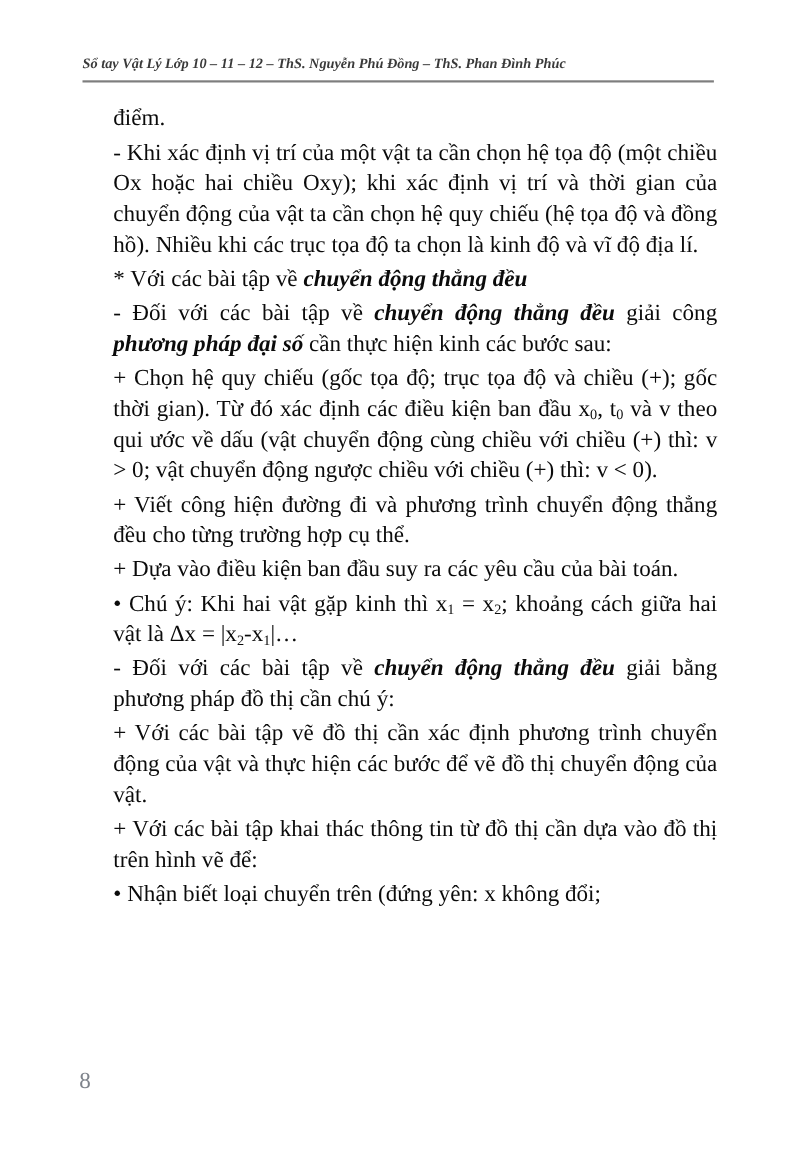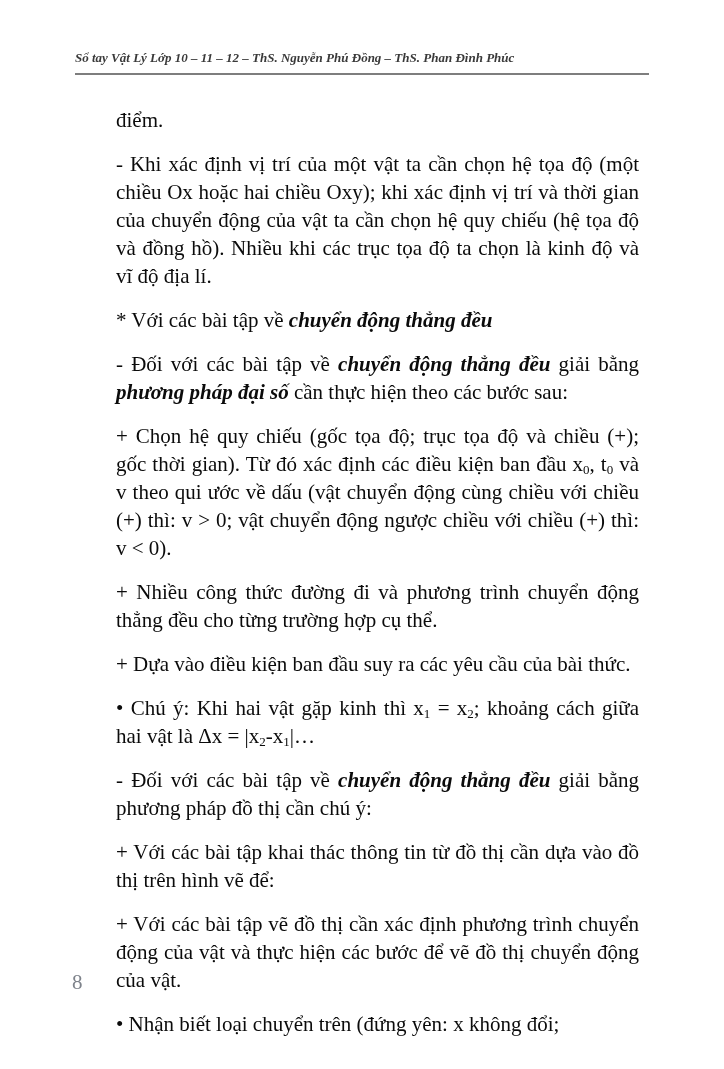--- a/index.html
+++ b/index.html
@@ -34,7 +34,7 @@
     color: var(--text-color, #0b0b0b);
     text-align: justify;
   }
-  .page-body p { margin: 16px; padding: 0; }
+  .page-body p { margin: 3px; padding: 0; }
   .page-body i { font-style: italic; font-weight: bold; }
   .page-body sub {
     font-size: 13px;

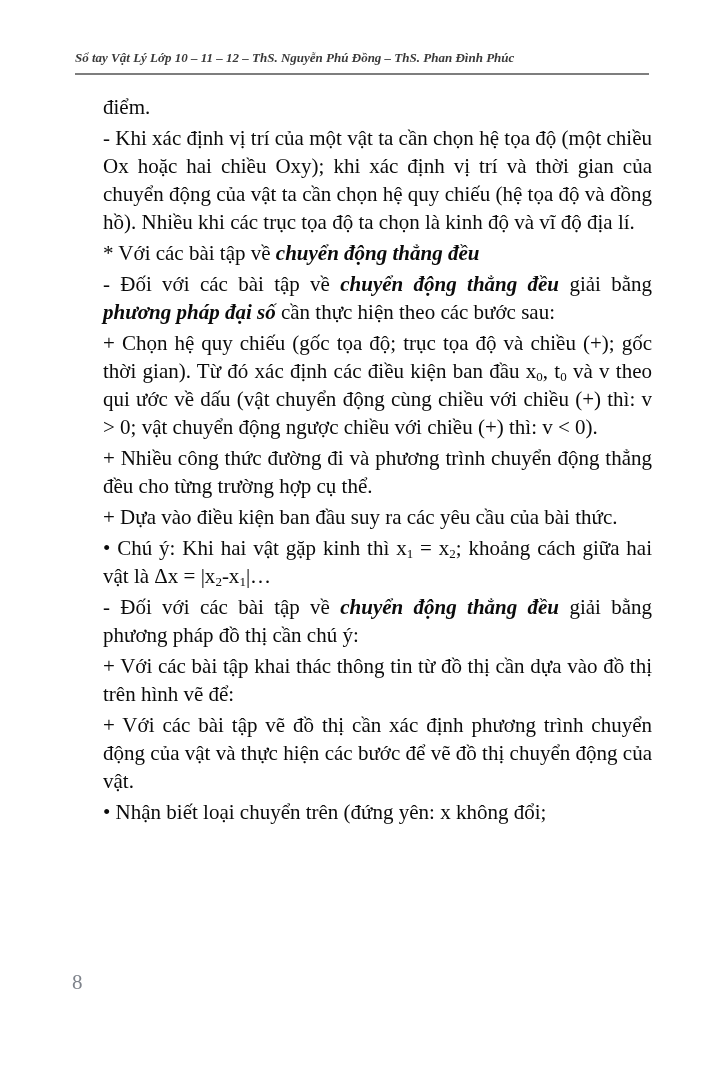--- a/index.html
+++ b/index.html
@@ -60,7 +60,7 @@
     <p><span>điểm.</span></p>
     <p><span>- Khi xác định vị trí của một vật ta cần chọn hệ tọa độ (một chiều Ox hoặc hai chiều Oxy); khi xác định vị trí và thời gian của chuyển động của vật ta cần chọn hệ quy chiếu (hệ tọa độ và đồng hồ). Nhiều khi các trục tọa độ ta chọn là kinh độ và vĩ độ địa lí.</span></p>
     <p><span>* Với các bài tập về </span><i>chuyển động thẳng đều</i></p>
-    <p><span>- Đối với các bài tập về </span><i>chuyển động thẳng đều</i><span> giải bằng </span><i>phương pháp đại số</i><span> cần thực hiện theo các bước sau:</span></p>
+    <p><span>- Đối với các bài tập về </span><i>chuyển động thẳng đều</i><span> giải công </span><i>phương pháp đại số</i><span> cần thực hiện theo các bước sau:</span></p>
     <p><span>+ Chọn hệ quy chiếu (gốc tọa độ; trục tọa độ và chiều (+); gốc thời gian). Từ đó xác định các điều kiện ban đầu x</span><sub>0</sub><span>, t</span><sub>0</sub><span> và v theo qui ước về dấu (vật chuyển động cùng chiều với chiều (+) thì: v &gt; 0; vật chuyển động ngược chiều với chiều (+) thì: v &lt; 0).</span></p>
     <p><span>+ Nhiều công thức đường đi và phương trình chuyển động thẳng đều cho từng trường hợp cụ thể.</span></p>
     <p><span>+ Dựa vào điều kiện ban đầu suy ra các yêu cầu của bài thức.</span></p>

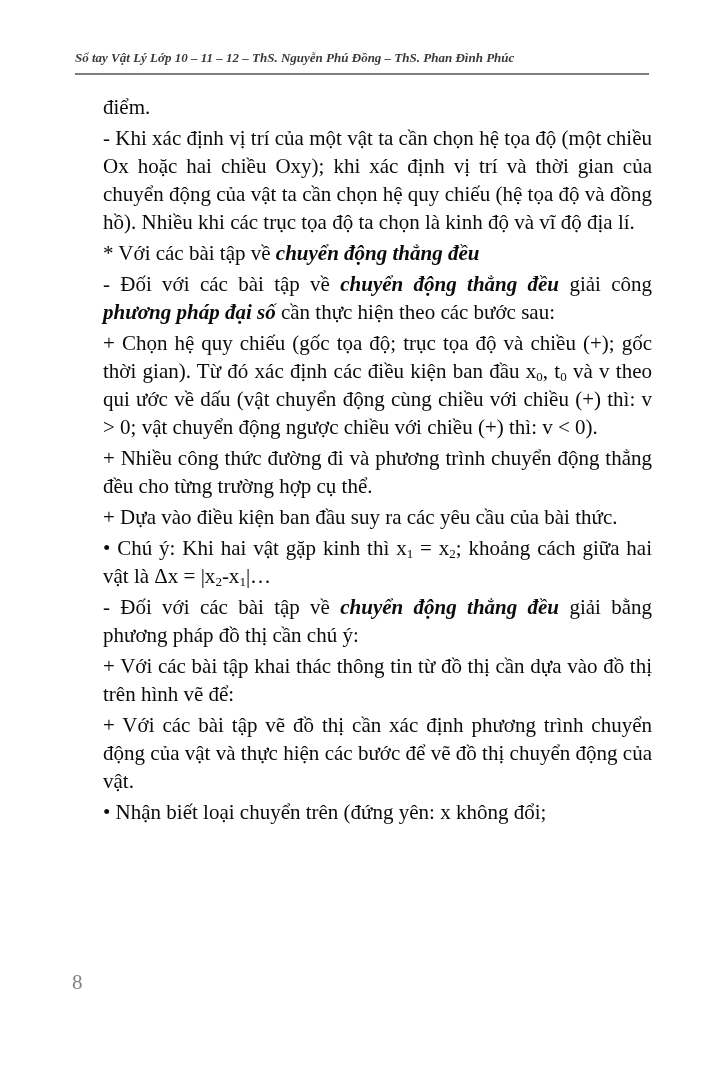--- a/index.html
+++ b/index.html
@@ -60,7 +60,7 @@
     <p><span>điểm.</span></p>
     <p><span>- Khi xác định vị trí của một vật ta cần chọn hệ tọa độ (một chiều Ox hoặc hai chiều Oxy); khi xác định vị trí và thời gian của chuyển động của vật ta cần chọn hệ quy chiếu (hệ tọa độ và đồng hồ). Nhiều khi các trục tọa độ ta chọn là kinh độ và vĩ độ địa lí.</span></p>
     <p><span>* Với các bài tập về </span><i>chuyển động thẳng đều</i></p>
-    <p><span>- Đối với các bài tập về </span><i>chuyển động thẳng đều</i><span> giải công </span><i>phương pháp đại số</i><span> cần thực hiện theo các bước sau:</span></p>
+    <p><span>- Đối với các bài tập về </span><i>chuyển động thẳng đều</i><span> giải công </span><i>phương pháp đại số</i><span> cần thực hiện kinh các bước sau:</span></p>
     <p><span>+ Chọn hệ quy chiếu (gốc tọa độ; trục tọa độ và chiều (+); gốc thời gian). Từ đó xác định các điều kiện ban đầu x</span><sub>0</sub><span>, t</span><sub>0</sub><span> và v theo qui ước về dấu (vật chuyển động cùng chiều với chiều (+) thì: v &gt; 0; vật chuyển động ngược chiều với chiều (+) thì: v &lt; 0).</span></p>
     <p><span>+ Nhiều công thức đường đi và phương trình chuyển động thẳng đều cho từng trường hợp cụ thể.</span></p>
     <p><span>+ Dựa vào điều kiện ban đầu suy ra các yêu cầu của bài thức.</span></p>

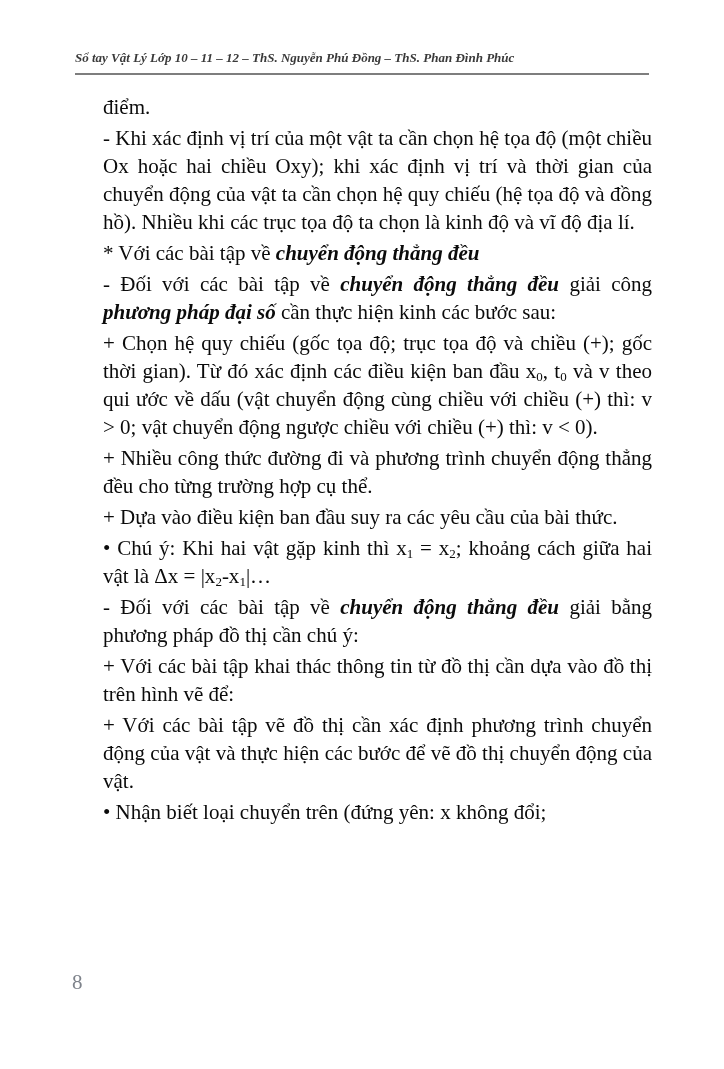--- a/index.html
+++ b/index.html
@@ -62,7 +62,7 @@
     <p><span>* Với các bài tập về </span><i>chuyển động thẳng đều</i></p>
     <p><span>- Đối với các bài tập về </span><i>chuyển động thẳng đều</i><span> giải công </span><i>phương pháp đại số</i><span> cần thực hiện kinh các bước sau:</span></p>
     <p><span>+ Chọn hệ quy chiếu (gốc tọa độ; trục tọa độ và chiều (+); gốc thời gian). Từ đó xác định các điều kiện ban đầu x</span><sub>0</sub><span>, t</span><sub>0</sub><span> và v theo qui ước về dấu (vật chuyển động cùng chiều với chiều (+) thì: v &gt; 0; vật chuyển động ngược chiều với chiều (+) thì: v &lt; 0).</span></p>
-    <p><span>+ Nhiều công thức đường đi và phương trình chuyển động thẳng đều cho từng trường hợp cụ thể.</span></p>
+    <p><span>+ Viết công hiện đường đi và phương trình chuyển động thẳng đều cho từng trường hợp cụ thể.</span></p>
     <p><span>+ Dựa vào điều kiện ban đầu suy ra các yêu cầu của bài thức.</span></p>
     <p><span>• Chú ý: Khi hai vật gặp kinh thì x</span><sub>1</sub><span> = x</span><sub>2</sub><span>; khoảng cách giữa hai vật là Δx = |x</span><sub>2</sub><span>-x</span><sub>1</sub><span>|…</span></p>
     <p><span>- Đối với các bài tập về </span><i>chuyển động thẳng đều</i><span> giải bằng phương pháp đồ thị cần chú ý:</span></p>

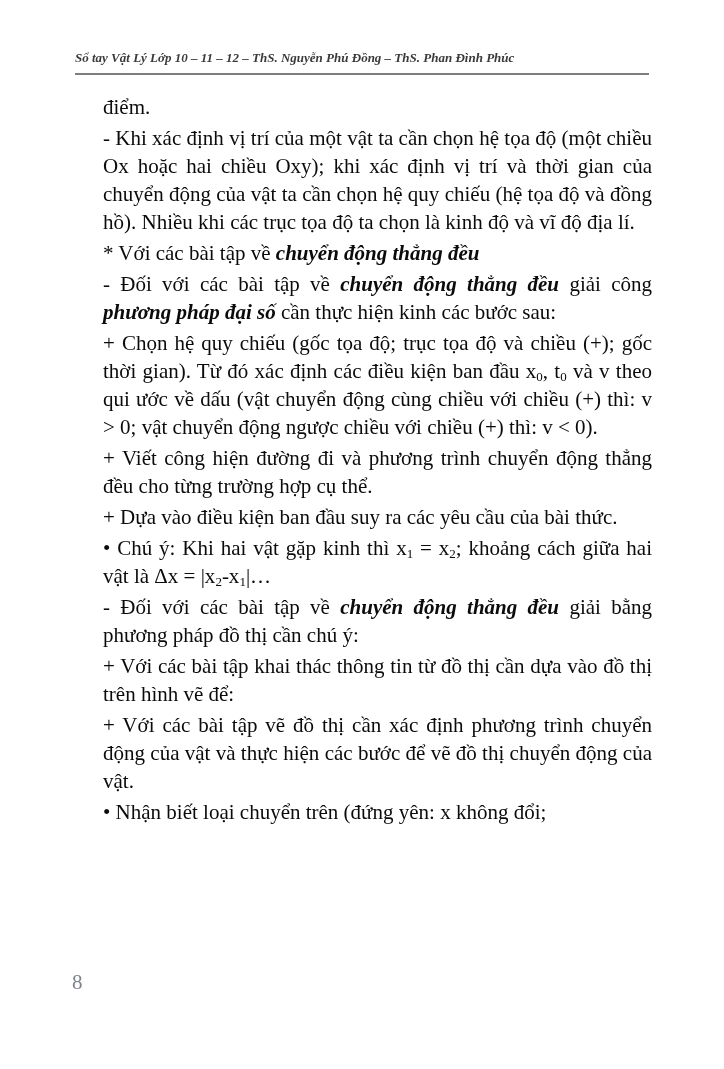--- a/index.html
+++ b/index.html
@@ -63,7 +63,7 @@
     <p><span>- Đối với các bài tập về </span><i>chuyển động thẳng đều</i><span> giải công </span><i>phương pháp đại số</i><span> cần thực hiện kinh các bước sau:</span></p>
     <p><span>+ Chọn hệ quy chiếu (gốc tọa độ; trục tọa độ và chiều (+); gốc thời gian). Từ đó xác định các điều kiện ban đầu x</span><sub>0</sub><span>, t</span><sub>0</sub><span> và v theo qui ước về dấu (vật chuyển động cùng chiều với chiều (+) thì: v &gt; 0; vật chuyển động ngược chiều với chiều (+) thì: v &lt; 0).</span></p>
     <p><span>+ Viết công hiện đường đi và phương trình chuyển động thẳng đều cho từng trường hợp cụ thể.</span></p>
-    <p><span>+ Dựa vào điều kiện ban đầu suy ra các yêu cầu của bài thức.</span></p>
+    <p><span>+ Dựa vào điều kiện ban đầu suy ra các yêu cầu của bài toán.</span></p>
     <p><span>• Chú ý: Khi hai vật gặp kinh thì x</span><sub>1</sub><span> = x</span><sub>2</sub><span>; khoảng cách giữa hai vật là Δx = |x</span><sub>2</sub><span>-x</span><sub>1</sub><span>|…</span></p>
     <p><span>- Đối với các bài tập về </span><i>chuyển động thẳng đều</i><span> giải bằng phương pháp đồ thị cần chú ý:</span></p>
     <p><span>+ Với các bài tập khai thác thông tin từ đồ thị cần dựa vào đồ thị trên hình vẽ để:</span></p>

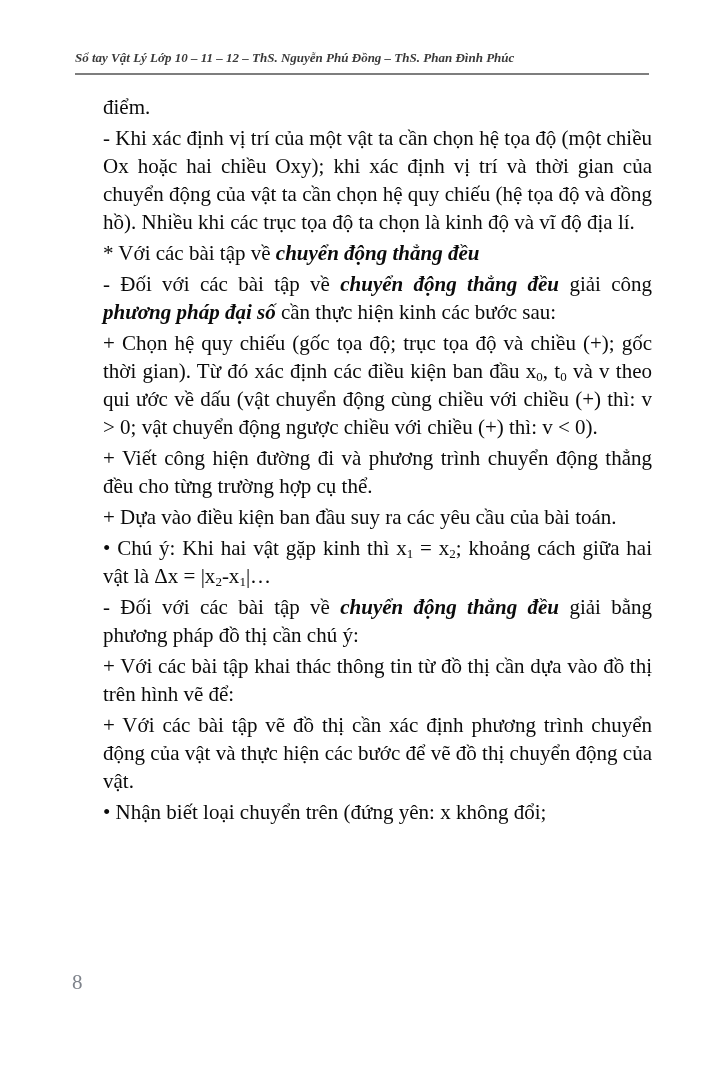--- a/index.html
+++ b/index.html
@@ -66,8 +66,8 @@
     <p><span>+ Dựa vào điều kiện ban đầu suy ra các yêu cầu của bài toán.</span></p>
     <p><span>• Chú ý: Khi hai vật gặp kinh thì x</span><sub>1</sub><span> = x</span><sub>2</sub><span>; khoảng cách giữa hai vật là Δx = |x</span><sub>2</sub><span>-x</span><sub>1</sub><span>|…</span></p>
     <p><span>- Đối với các bài tập về </span><i>chuyển động thẳng đều</i><span> giải bằng phương pháp đồ thị cần chú ý:</span></p>
+    <p><span>+ Với các bài tập vẽ đồ thị cần xác định phương trình chuyển động của vật và thực hiện các bước để vẽ đồ thị chuyển động của vật.</span></p>
     <p><span>+ Với các bài tập khai thác thông tin từ đồ thị cần dựa vào đồ thị trên hình vẽ để:</span></p>
-    <p><span>+ Với các bài tập vẽ đồ thị cần xác định phương trình chuyển động của vật và thực hiện các bước để vẽ đồ thị chuyển động của vật.</span></p>
     <p><span>• Nhận biết loại chuyển trên (đứng yên: x không đổi;</span></p>
   </main>
 

